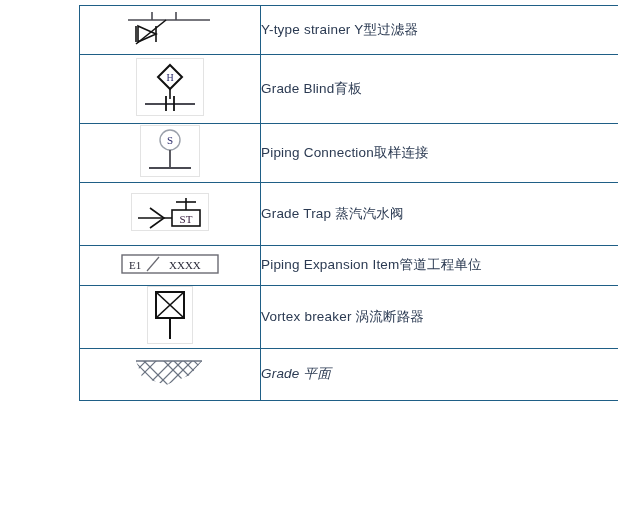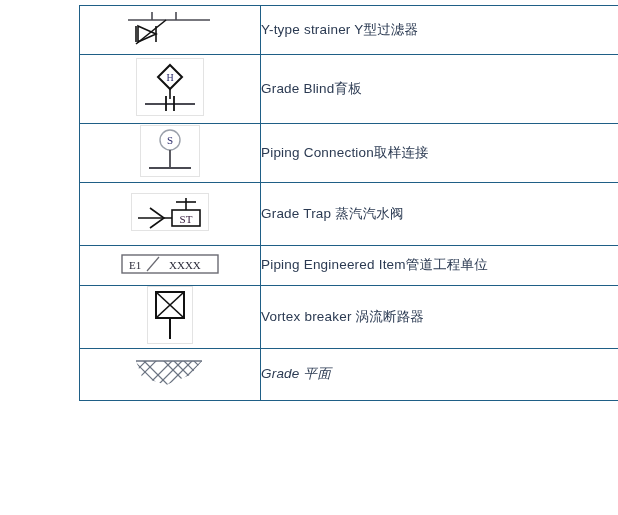--- a/index.html
+++ b/index.html
@@ -152,7 +152,7 @@
         </span>
       </td>
       <td class="desc-cell">
-        <span>Piping Engineered Item管道工程单位</span>
+        <span>Piping Expansion Item管道工程单位</span>
       </td>
     </tr>
 

